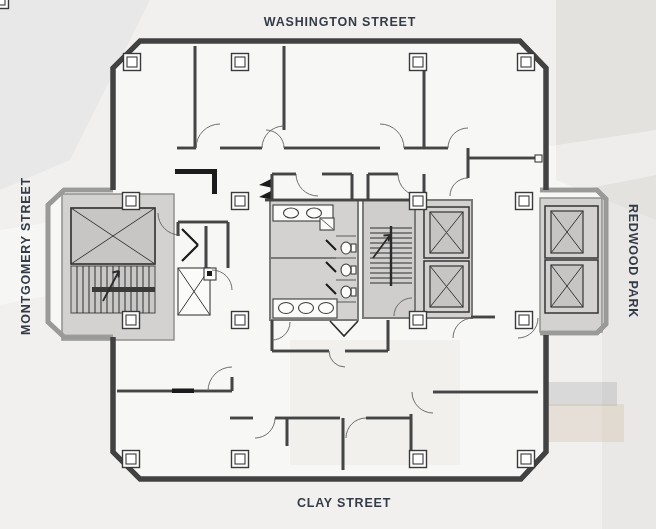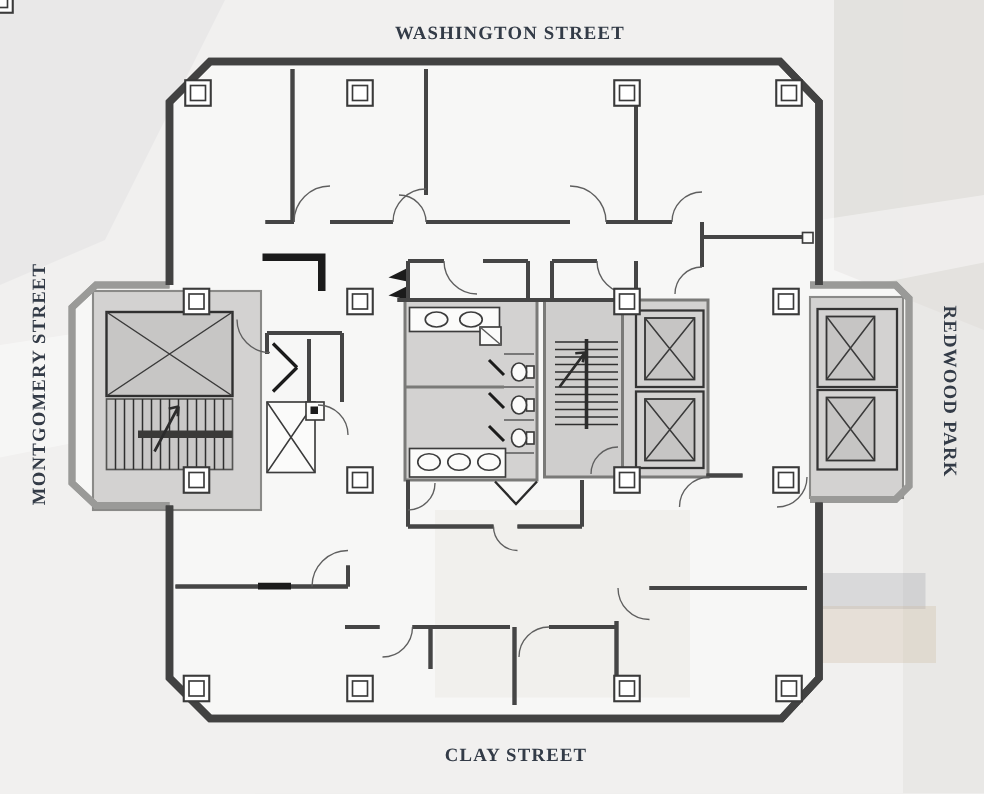--- a/index.html
+++ b/index.html
@@ -3,8 +3,8 @@
 <meta charset="utf-8">
 <style>
   html,body{margin:0;padding:0;background:#e8e7e6;}
-  .stage{position:relative;width:656px;height:529px;background:#ffffff;overflow:hidden;
-         font-family:Liberation Serif, serif;}
+  .stage{position:relative;width:656px;height:529px;background:#14b8a6;overflow:hidden;
+         font-family:Liberation Sans, sans-serif;}
   svg{display:block;}
   
   .w-dark{fill:none;stroke:#424242;stroke-width:5;stroke-linejoin:miter;}

